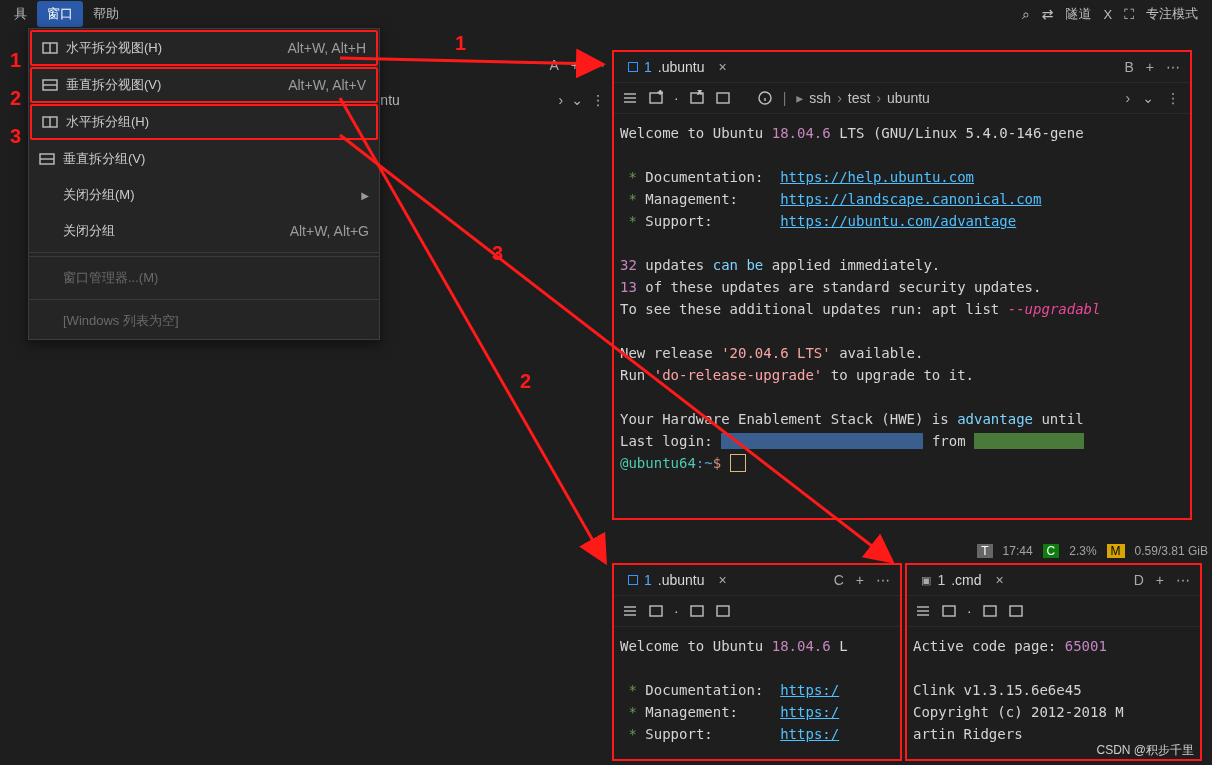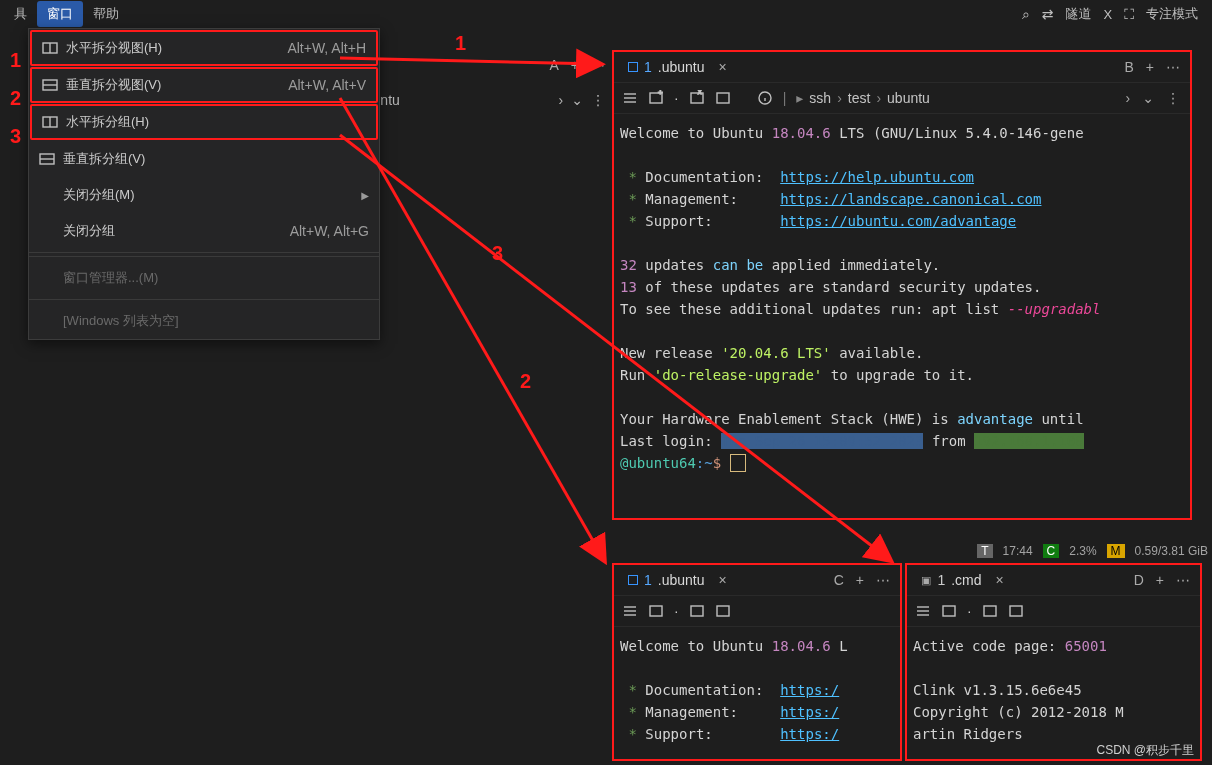--- a/index.html
+++ b/index.html
@@ -60,7 +60,7 @@
   line-height: 22px; white-space: pre; color:#d4d4d4; overflow:hidden;
 }
 .term .purple { color:#c586c0; }
-.term .org { color:#bef264; }
+.term .org { color:#fca5a5; }
 .term .cyan { color:#7dd3fc; }
 .term .lnk { color:#4fc1ff; text-decoration: underline; }
 .term .star { color:#6a9955; }

